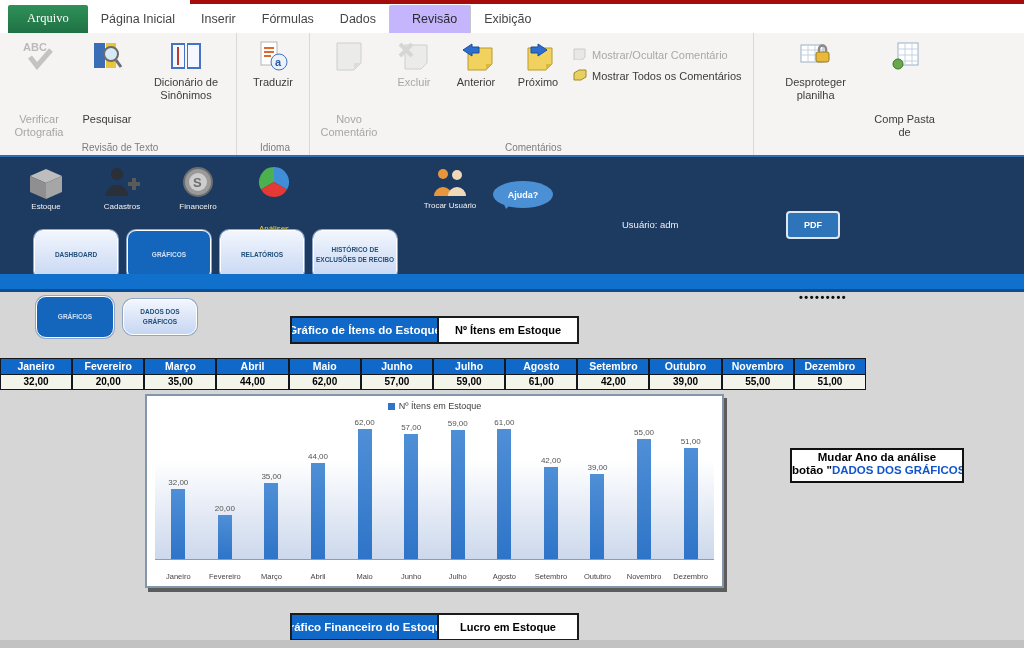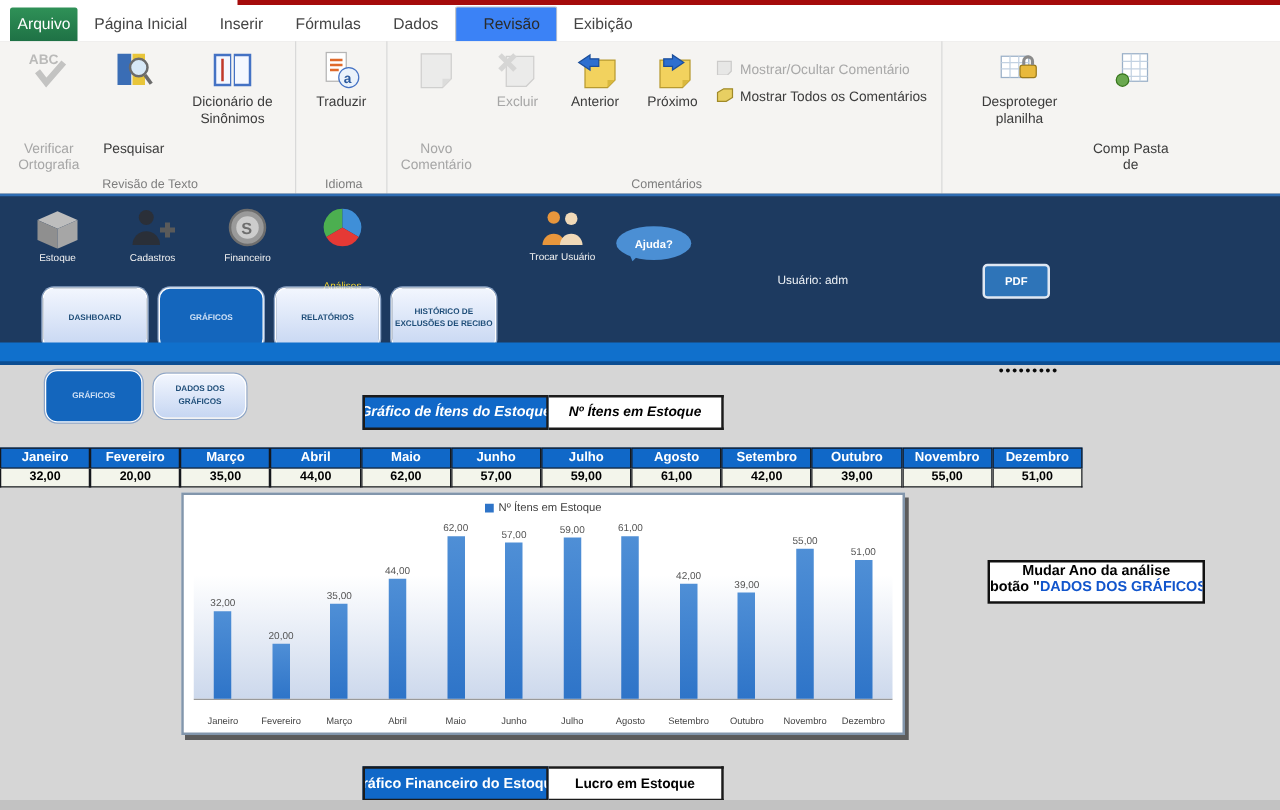--- a/index.html
+++ b/index.html
@@ -10,7 +10,7 @@
   .redline{position:absolute;top:0;left:190px;right:0;height:4px;background:#a50b0b;}
   .tab-strip{position:absolute;top:4px;left:8px;display:flex;align-items:flex-end;height:29px;}
   .file-tab{background:linear-gradient(#2f9157,#1e7145);color:#fff;font-size:12.5px;
-            padding:6px 6px 7px;border-radius:2px 2px 0 0;}
+            padding:6px 19px 7px;border-radius:2px 2px 0 0;font-family:Liberation Serif, serif;}
   .tab{padding:6px 13px 7px;font-size:12.5px;color:#454545;white-space:nowrap;}
   .tab.active{background:#3b82f6;border:1px solid #c3c6ca;border-bottom:none;
               border-radius:2px 2px 0 0;color:#2b2b2b;padding-left:22px;}

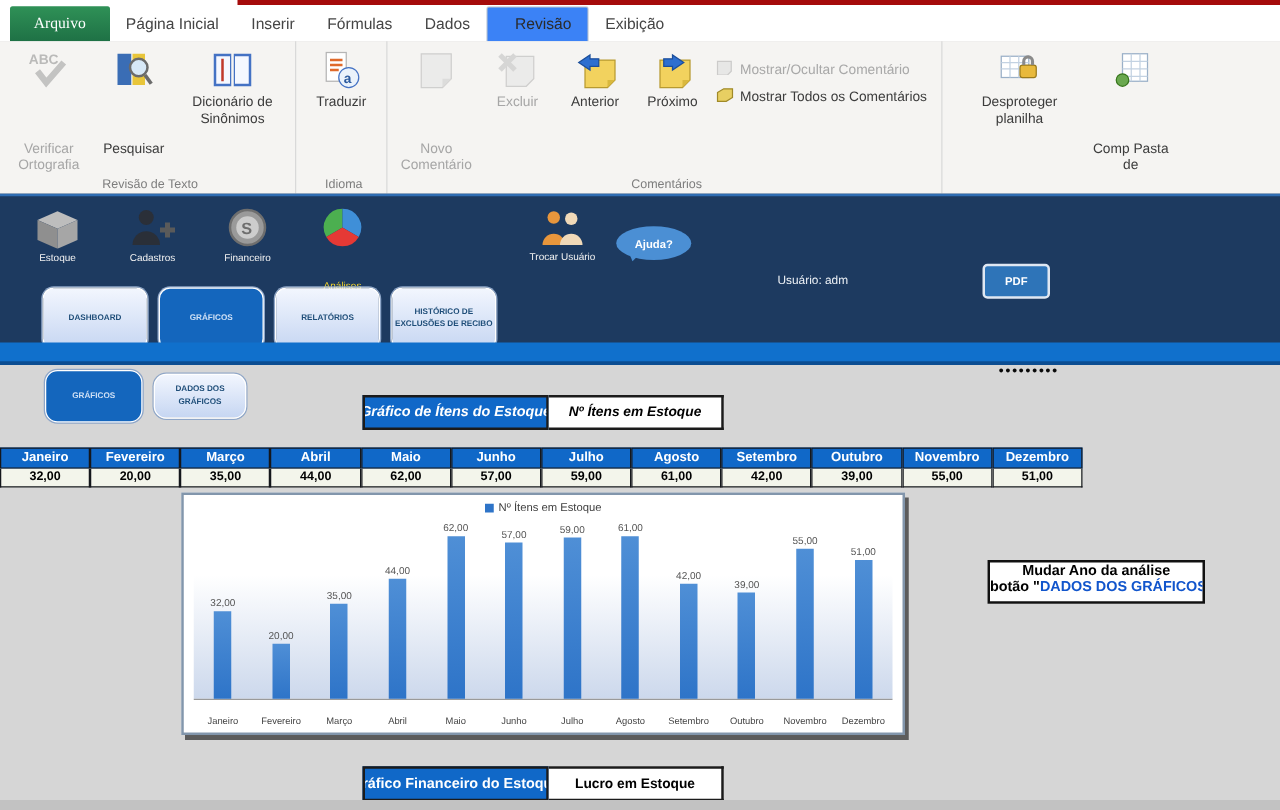--- a/index.html
+++ b/index.html
@@ -12,7 +12,7 @@
   .file-tab{background:linear-gradient(#2f9157,#1e7145);color:#fff;font-size:12.5px;
             padding:6px 19px 7px;border-radius:2px 2px 0 0;font-family:Liberation Serif, serif;}
   .tab{padding:6px 13px 7px;font-size:12.5px;color:#454545;white-space:nowrap;}
-  .tab.active{background:#3b82f6;border:1px solid #c3c6ca;border-bottom:none;
+  .tab.active{background:#c4b5fd;border:1px solid #c3c6ca;border-bottom:none;
               border-radius:2px 2px 0 0;color:#2b2b2b;padding-left:22px;}
   
   .ribbon{position:absolute;top:33px;left:0;right:0;height:122px;background:#f5f4f2;

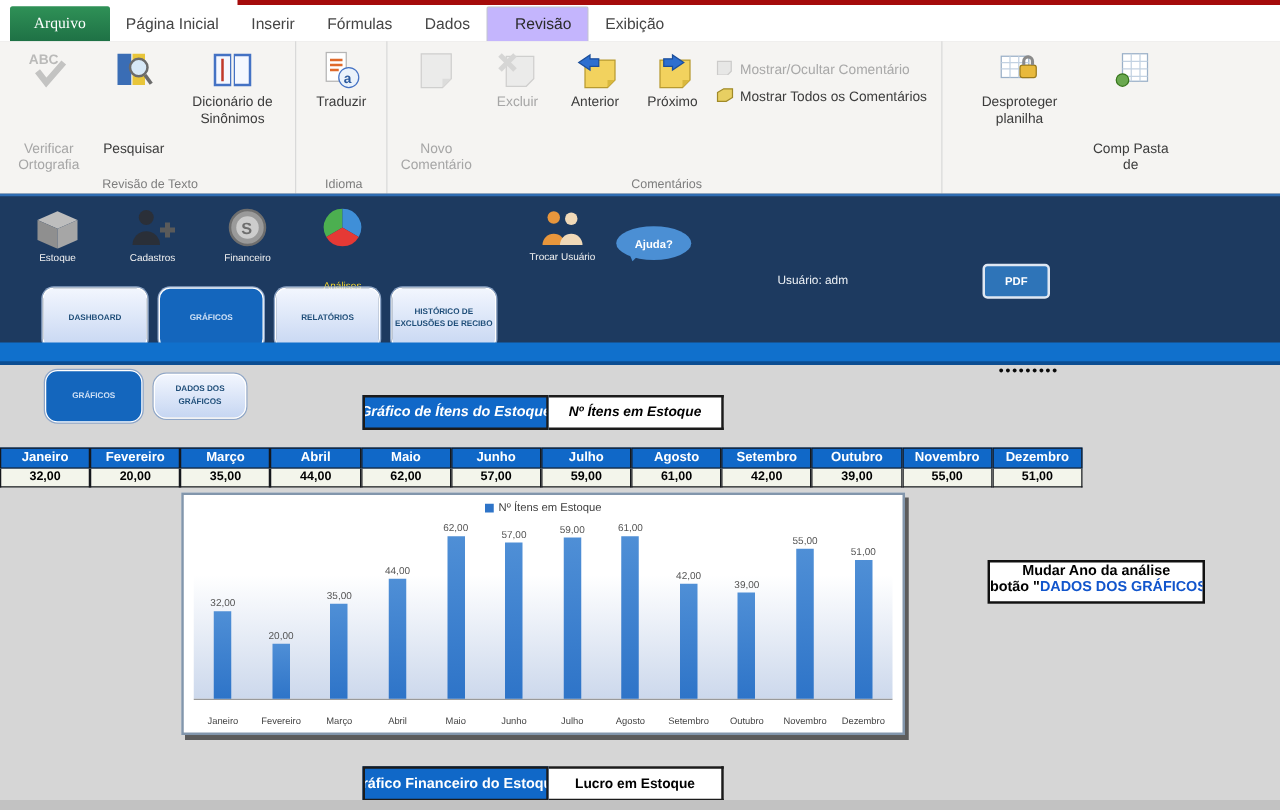--- a/index.html
+++ b/index.html
@@ -323,7 +323,7 @@
     </div>
   <div class="dots">•••••••••</div>
 
-  <div class="hdr-pair" style="top:316px;font-style:italic;">
+  <div class="hdr-pair" style="top:316px;">
     <div class="hdr-blue">Gráfico de Ítens do Estoque</div>
     <div class="hdr-white">Nº Ítens em Estoque</div>
   </div>

